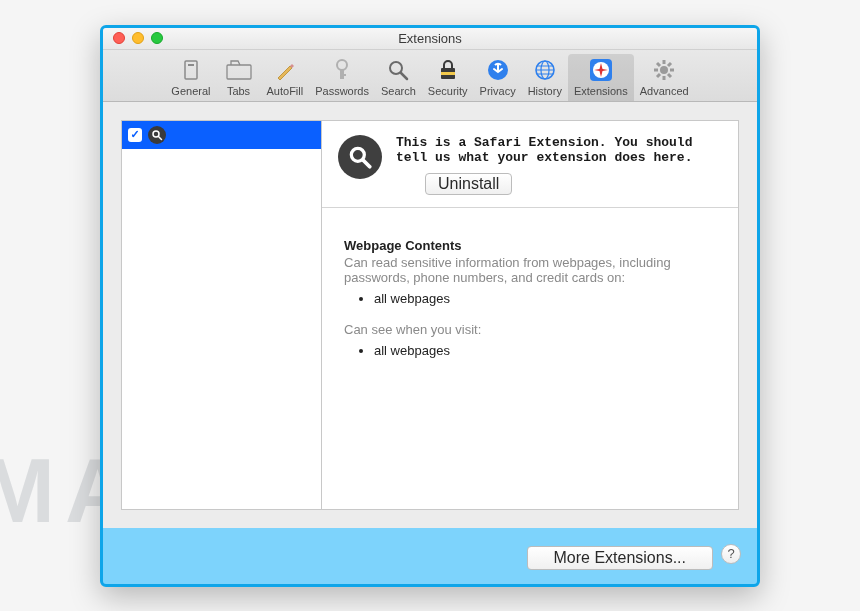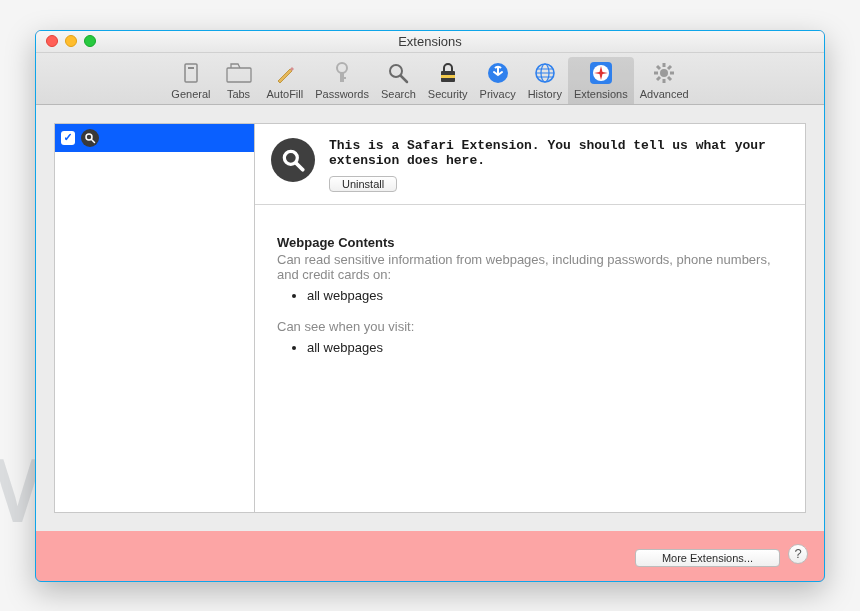--- a/index.html
+++ b/index.html
@@ -26,9 +26,9 @@
       pointer-events: none;
     }
     .window {
-      width: 790px;
-      background: #fca5a5;
-      border: 1px solid #0ea5e9;
+      width: 660px;
+      background: #7dd3fc;
+      border: 3px solid #0ea5e9;
       border-radius: 6px;
       box-shadow: 0 10px 30px rgba(0,0,0,0.25);
       position: relative;

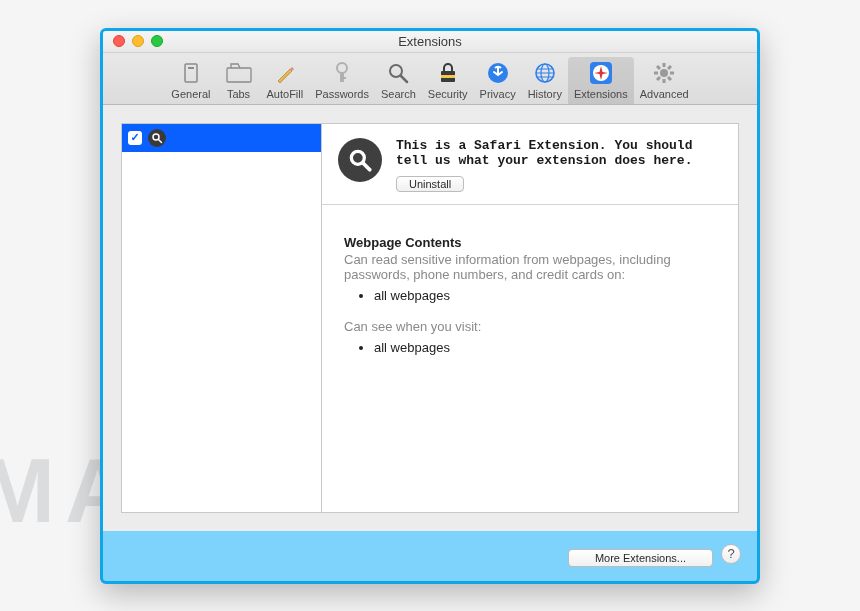--- a/index.html
+++ b/index.html
@@ -153,7 +153,7 @@
     }
     .mac-btn {
       display: inline-block;
-      font-size: 11px;
+      font-size: 16px;
       padding: 1px 12px;
       margin-top: 8px;
       background: linear-gradient(#ffffff, #f0f0f0);
@@ -161,6 +161,7 @@
       border-radius: 4px;
       color: #2a2a2a;
       cursor: default;
+      margin-left: 29px;
     }
     .detail-body {
       padding: 22px 22px 10px 22px;

